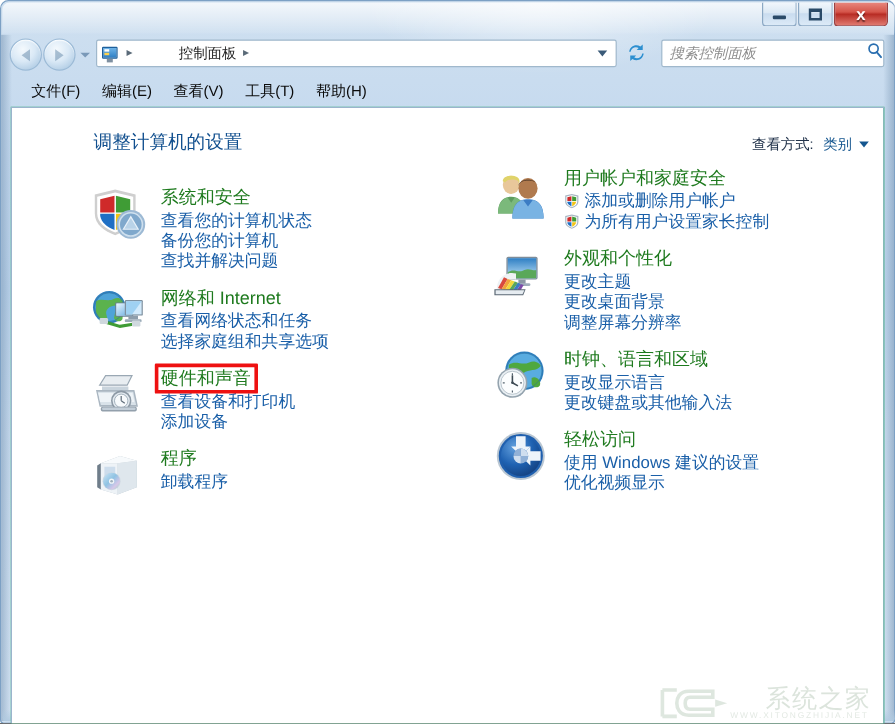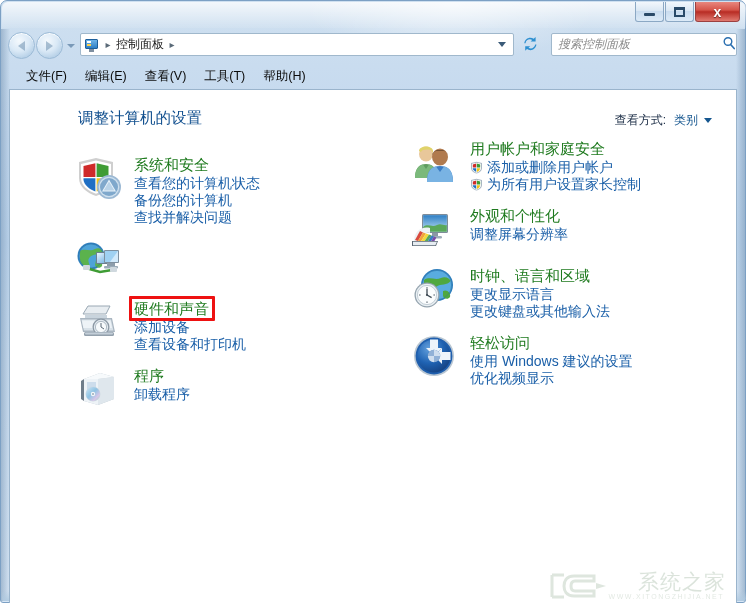--- a/index.html
+++ b/index.html
@@ -199,6 +199,7 @@
     color: #1a1a1a;
     padding: 2px 2px;
     white-space: nowrap;
+    margin-left: 33px;
   }
   .addr-caret {
     margin-left: auto;

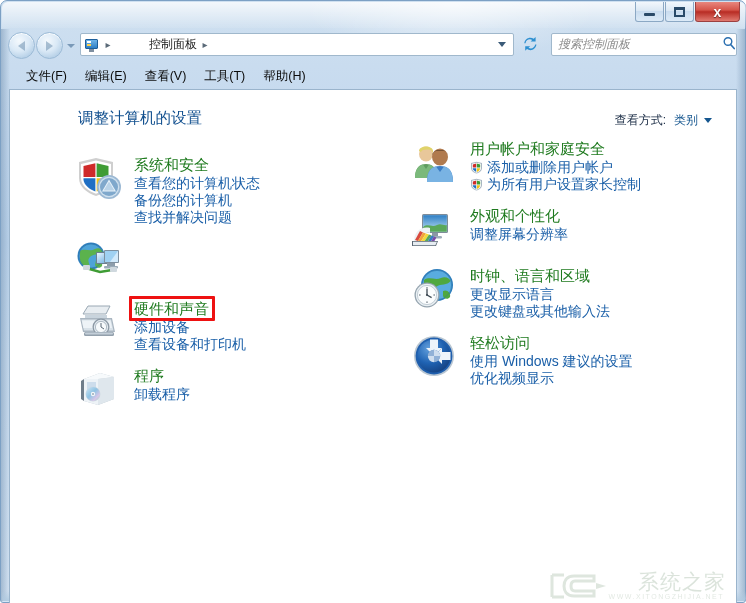--- a/index.html
+++ b/index.html
@@ -287,7 +287,7 @@
   }
   .viewby {
     position: absolute;
-    right: 24px; top: 22px;
+    right: 12px; top: 22px;
     display: flex;
     align-items: center;
     font-size: 12px;

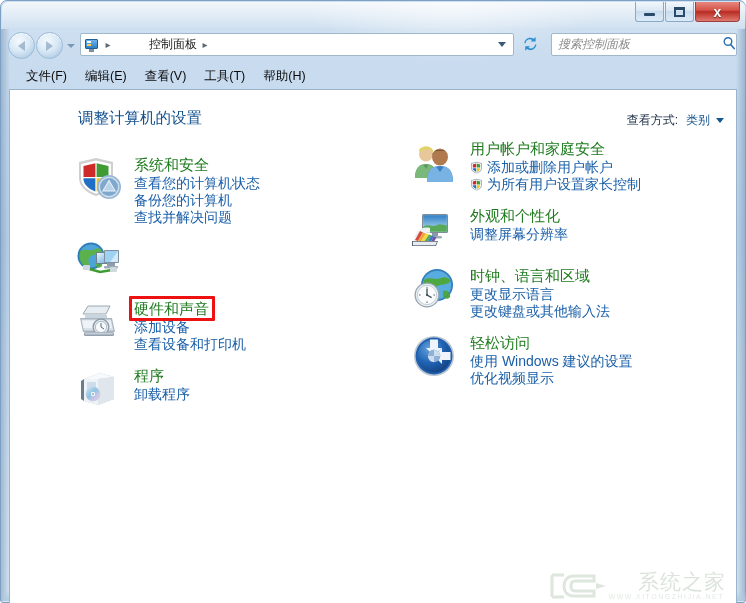--- a/index.html
+++ b/index.html
@@ -656,6 +656,8 @@
                 </defs>
       </svg></span>
             <div class="cat-text"><div style="position: relative; display: inline-block;"><span class="cat-title">外观和个性化</span></div><div class="sublink">
+                <span class="txt">更改主题</span>
+              </div><div class="sublink">
                 <span class="txt">调整屏幕分辨率</span>
               </div></div>
           </div>

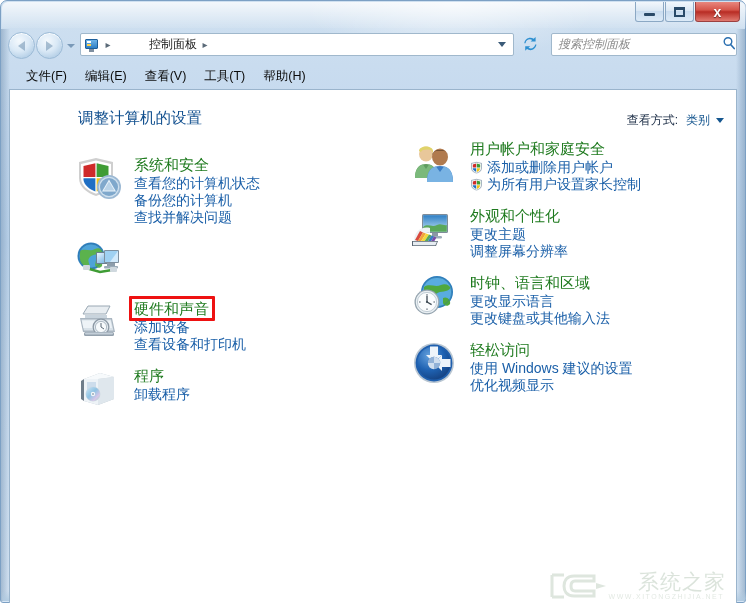--- a/index.html
+++ b/index.html
@@ -549,6 +549,11 @@
         </linearGradient>
                 </defs>
       </svg></span>
+            <div class="cat-text"><div style="position: relative; display: inline-block;"><span class="cat-title">网络和 Internet</span></div><div class="sublink">
+                <span class="txt">查看网络状态和任务</span>
+              </div><div class="sublink">
+                <span class="txt">选择家庭组和共享选项</span>
+              </div></div>
           </div>
           <div class="category">
             <span class="cat-icon"><svg width="48" height="48" viewBox="0 0 48 48">

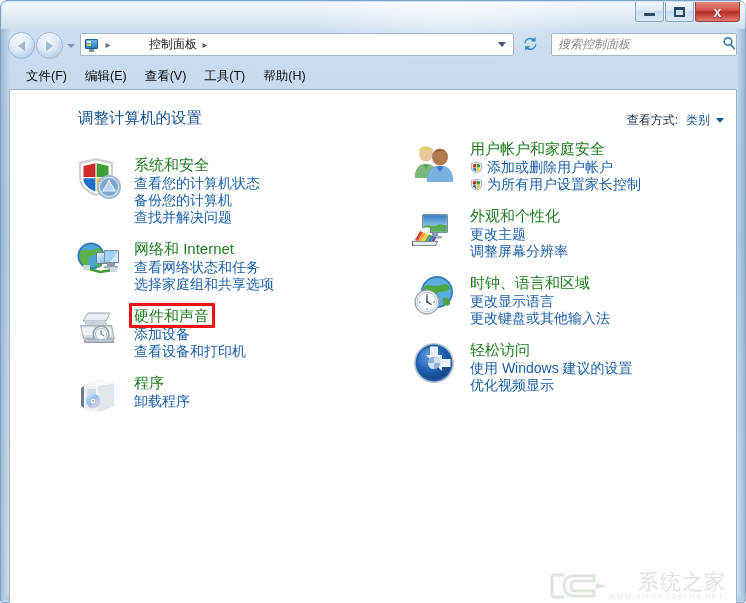--- a/index.html
+++ b/index.html
@@ -663,6 +663,8 @@
             <div class="cat-text"><div style="position: relative; display: inline-block;"><span class="cat-title">外观和个性化</span></div><div class="sublink">
                 <span class="txt">更改主题</span>
               </div><div class="sublink">
+                <span class="txt">更改桌面背景</span>
+              </div><div class="sublink">
                 <span class="txt">调整屏幕分辨率</span>
               </div></div>
           </div>

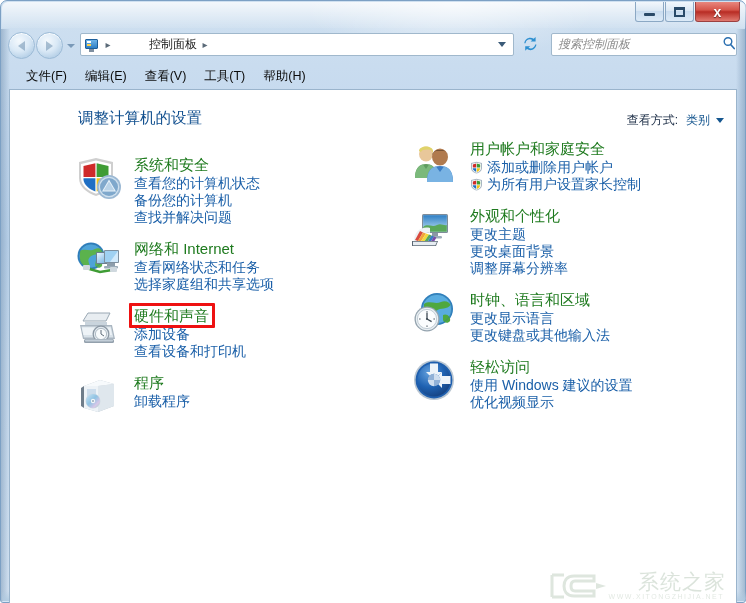--- a/index.html
+++ b/index.html
@@ -571,9 +571,9 @@
         <rect x="11" y="34.6" width="28" height="2" rx="1" fill="#c3ced8"></rect>
       </svg></span>
             <div class="cat-text"><div style="position: relative; display: inline-block;"><span class="cat-title">硬件和声音</span><span class="annot-box" style="inset: -3px -6px -2px -5px;"></span></div><div class="sublink">
+                <span class="txt">查看设备和打印机</span>
+              </div><div class="sublink">
                 <span class="txt">添加设备</span>
-              </div><div class="sublink">
-                <span class="txt">查看设备和打印机</span>
               </div></div>
           </div>
           <div class="category">

